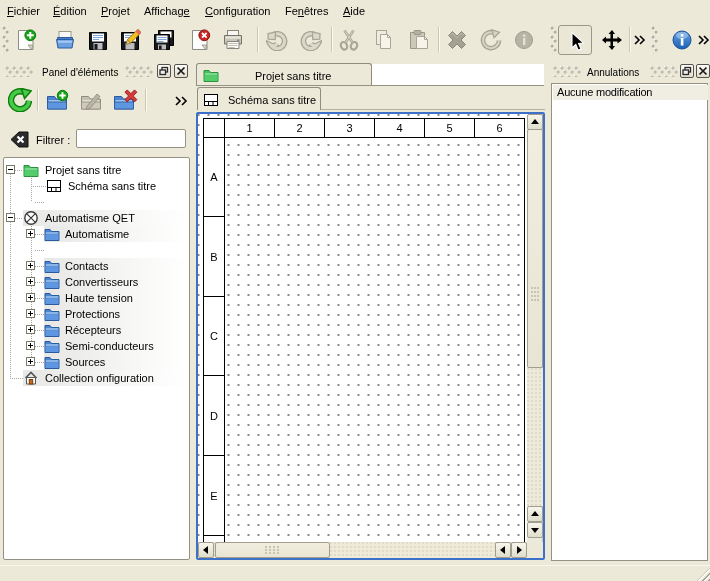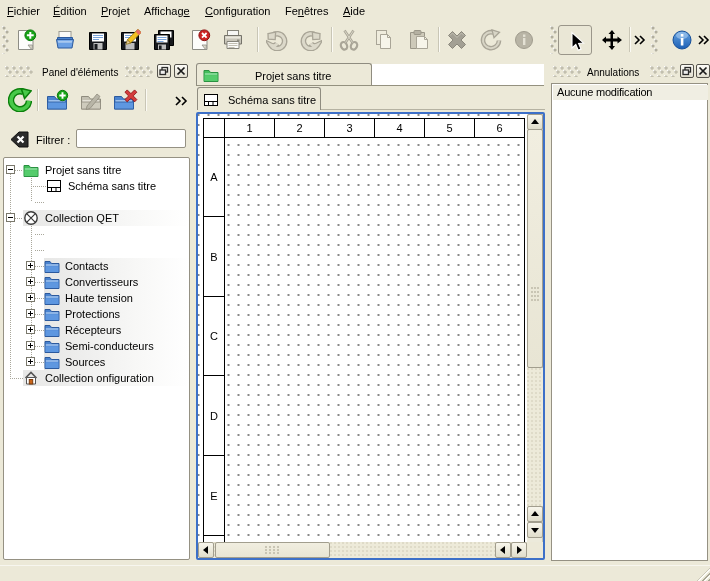--- a/index.html
+++ b/index.html
@@ -303,7 +303,7 @@
           <circle cx="8" cy="8" r="6.2" fill="#fff" stroke="#3a3a3a" stroke-width="1.4"></circle>
           <path d="M3.9 3.9 L12.1 12.1 M12.1 3.9 L3.9 12.1" stroke="#3a3a3a" stroke-width="1.2"></path>
         </svg>
-      <span class="txt" style="left:41px">Collection QET</span>
+      <span class="txt" style="left:41px">Automatisme QET</span>
     </div>
     <div class="trow" style="top:100px">
       <div class="catbg" style="left:40px;width:145px"></div>

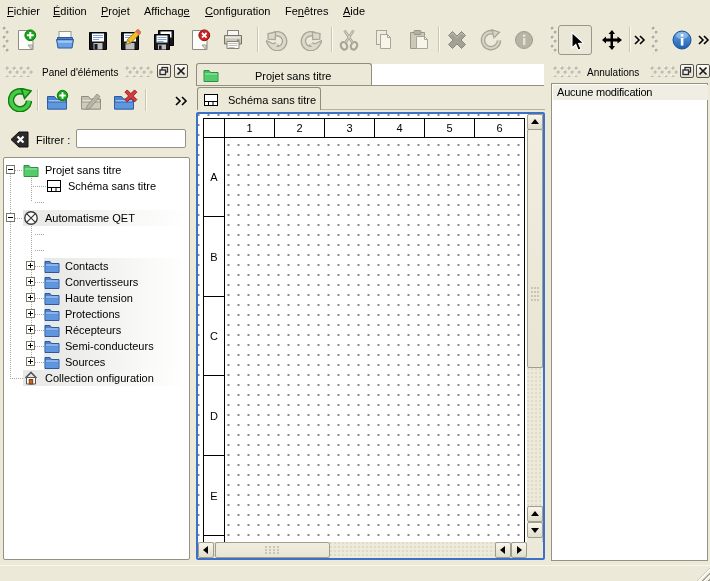--- a/index.html
+++ b/index.html
@@ -305,6 +305,16 @@
         </svg>
       <span class="txt" style="left:41px">Automatisme QET</span>
     </div>
+    <div class="trow" style="top:68px">
+      <div class="catbg" style="left:40px;width:145px"></div>
+      <div class="exp plus" style="left:22px"></div>
+      <svg class="ticn bfold" style="left:40px" viewBox="0 0 16 16">
+          <path d="M1 3.5 h5 l1.5 2 H15 v9 H1 z" fill="#4a83cf" stroke="#2c5a9e" stroke-width="1"></path>
+          <path d="M1.8 6.2 h12.5 v1.6 h-12.5 z" fill="#9dc0ec"></path>
+          <path d="M1.5 8.2 h13 v5.8 h-13 z" fill="#5e97e0"></path>
+        </svg>
+      <span class="txt" style="left:61px">Automatisme</span>
+    </div>
     <div class="trow" style="top:100px">
       <div class="catbg" style="left:40px;width:145px"></div>
       <div class="exp plus" style="left:22px"></div>

